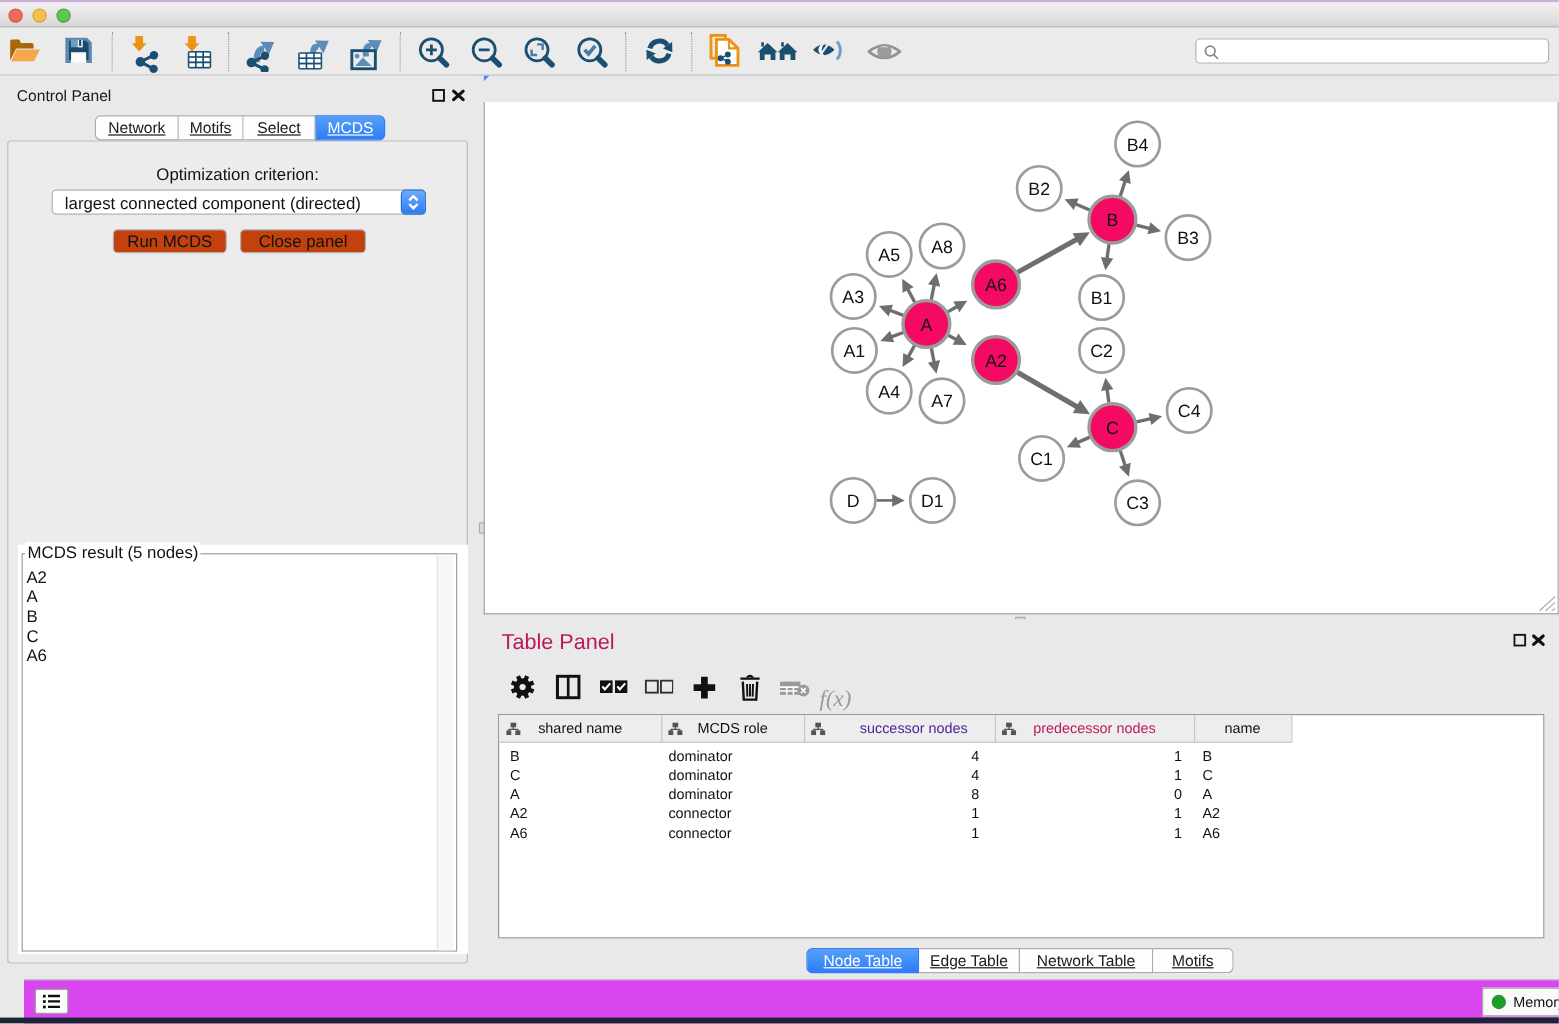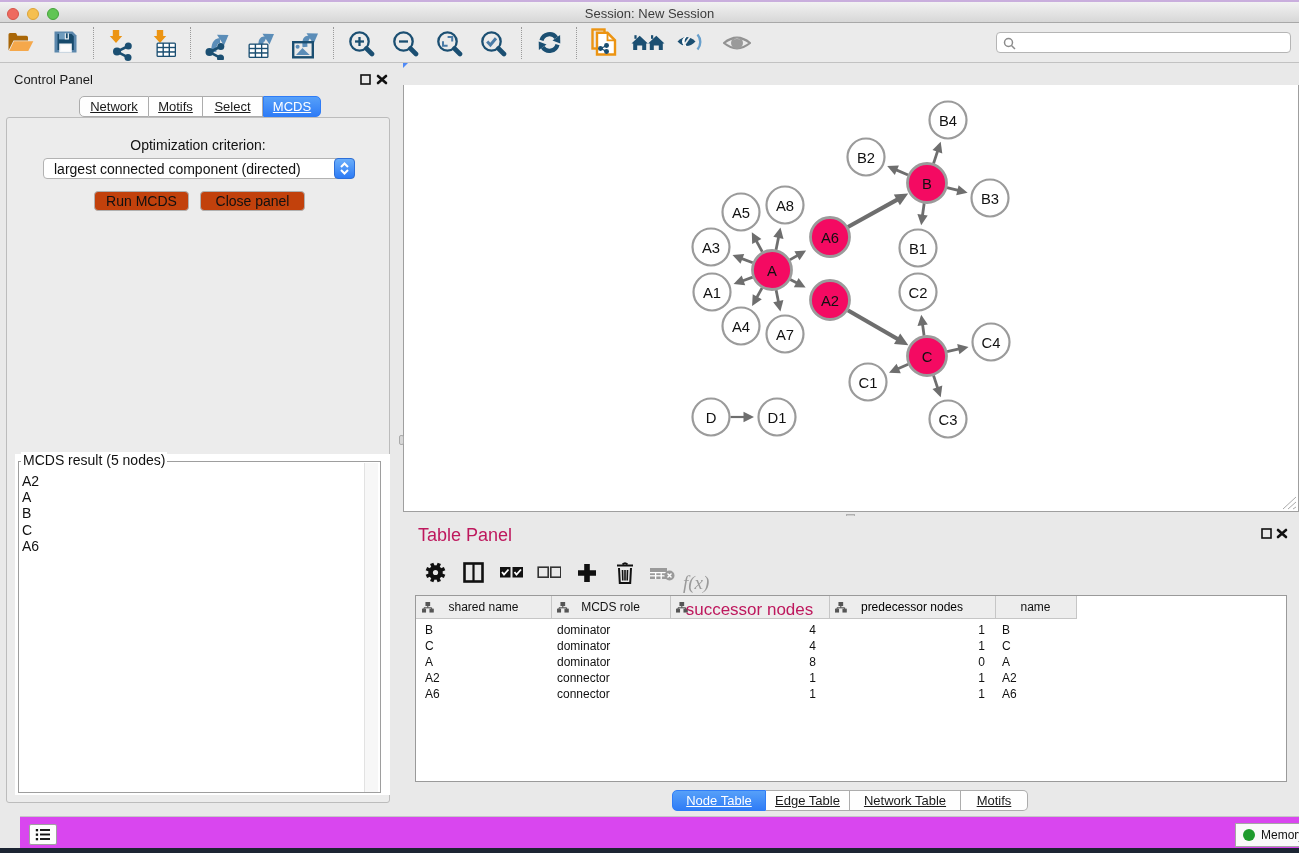--- a/index.html
+++ b/index.html
@@ -21,7 +21,6 @@
   <div class="abs ttl-lights" style="left:7px;top:4px;">
     <span style="background:#ee6a5f;border:1px solid #d55549;"></span><span style="background:#f5bf4f;border:1px solid #dda337;"></span><span style="background:#61c554;border:1px solid #45a33b;"></span>
   </div>
-  <div class="abs" style="left:0;width:1299px;top:4px;text-align:center;font-size:13px;color:#3c3c3c;">Session: New Session</div>
 </div>
 
 <div class="abs" style="left:0;top:23px;width:1299px;height:40px;background:#ebebeb;border-bottom:1px solid #c2c2c2;">

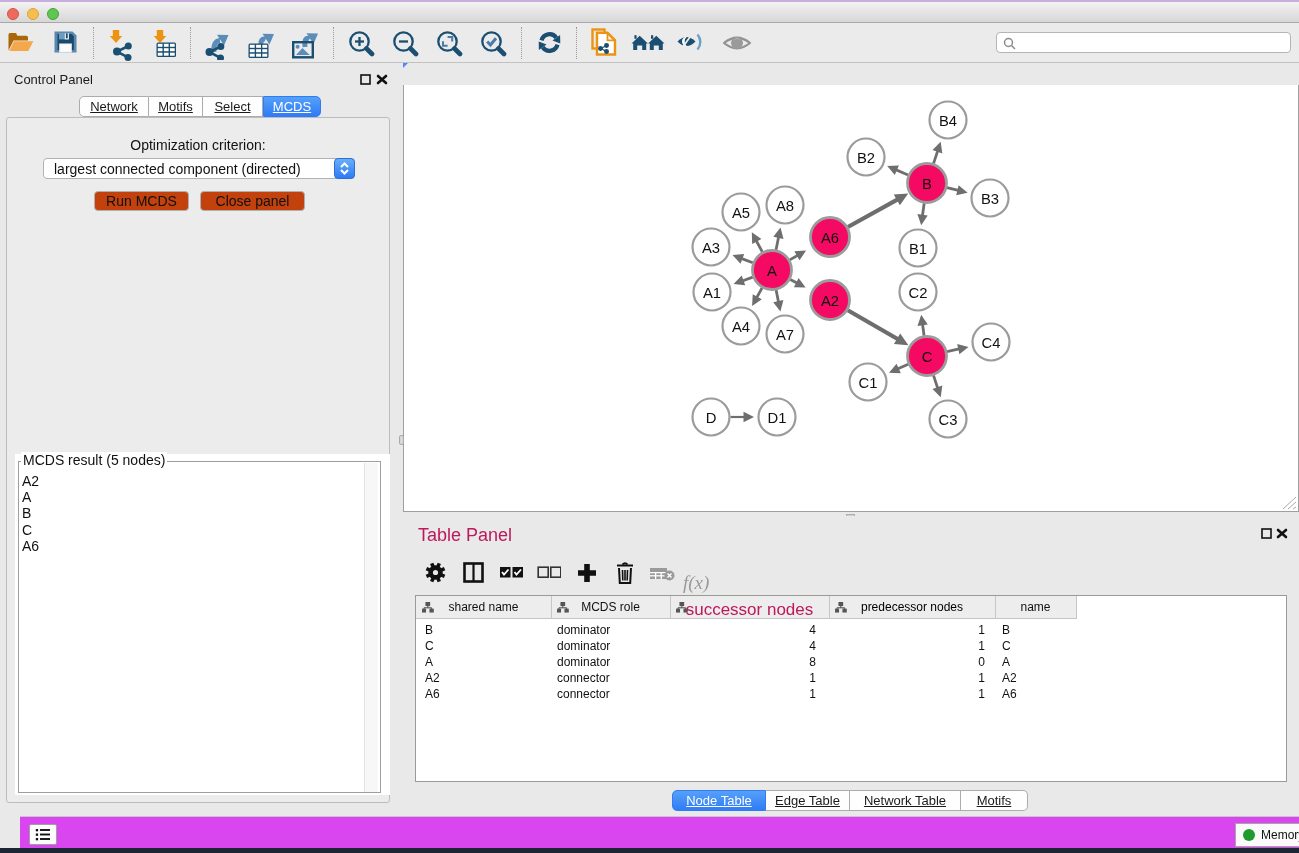--- a/index.html
+++ b/index.html
@@ -412,7 +412,7 @@
           <rect x="8" y="7.2" width="3.2" height="2.8"></rect>
         </g>
       </svg>
-      <div style="position:absolute;left:254px;top:4px;width:159px;text-align:center;font-size:17px;color:#be185d;">successor nodes</div>
+      <div style="position:absolute;left:266px;top:4px;width:159px;text-align:center;font-size:12px;color:#4c1d95;">successor nodes</div>
       <div style="position:absolute;left:413px;top:0;height:23px;border-left:1px solid #c6c6c6;"></div>
       <svg width="12" height="11" viewBox="0 0 12 11" style="position:absolute;left:419px;top:6px;">
         <g fill="#555" stroke="#555" stroke-width="1.1">

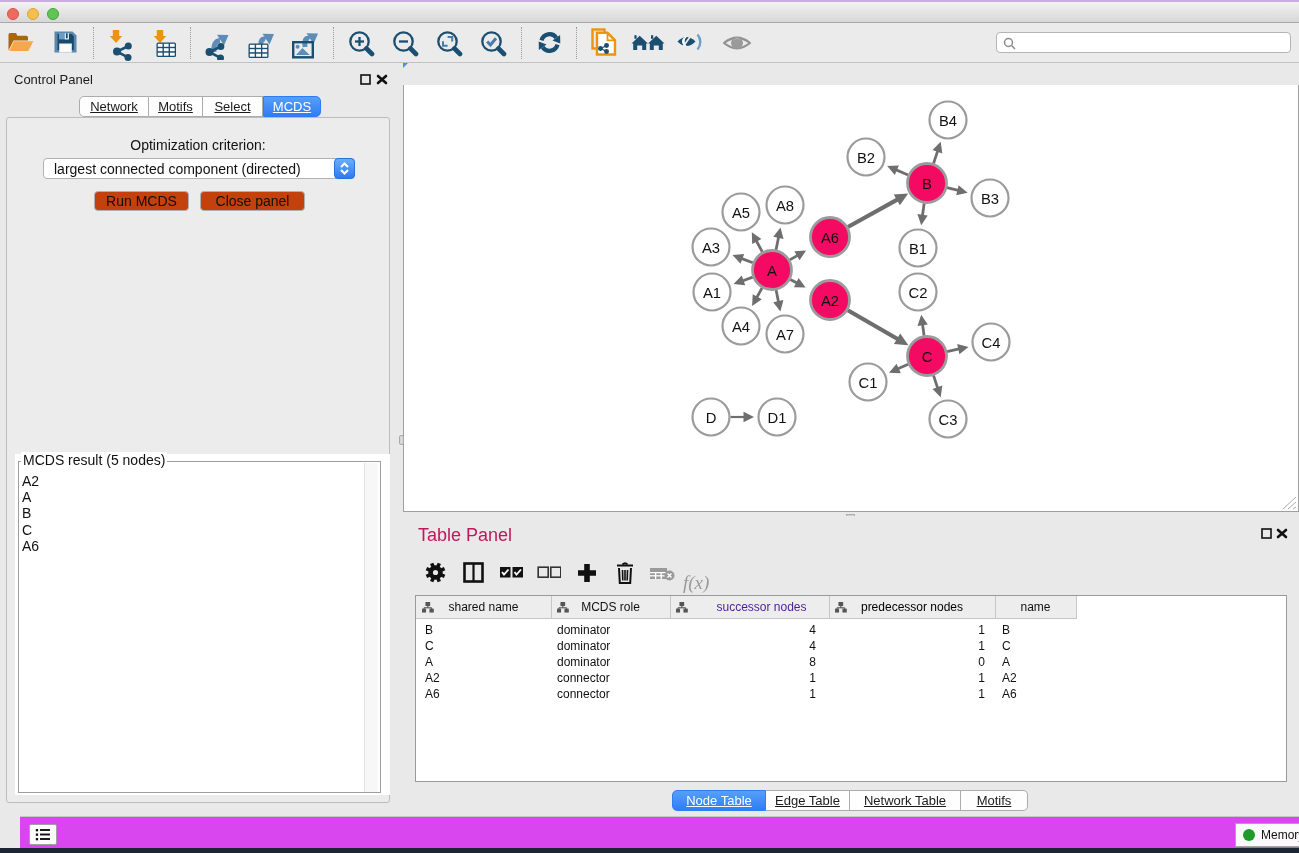--- a/index.html
+++ b/index.html
@@ -425,7 +425,7 @@
           <rect x="8" y="7.2" width="3.2" height="2.8"></rect>
         </g>
       </svg>
-      <div style="position:absolute;left:413px;top:4px;width:166px;text-align:center;font-size:12px;color:#000000;">predecessor nodes</div>
+      <div style="position:absolute;left:413px;top:4px;width:166px;text-align:center;font-size:12px;color:#be185d;">predecessor nodes</div>
       <div style="position:absolute;left:579px;top:0;height:23px;border-left:1px solid #c6c6c6;"></div>
       <div style="position:absolute;left:579px;top:4px;width:81px;text-align:center;font-size:12px;color:#111;">name</div>
       <div style="position:absolute;left:660px;top:0;height:23px;border-left:1px solid #c6c6c6;"></div>

